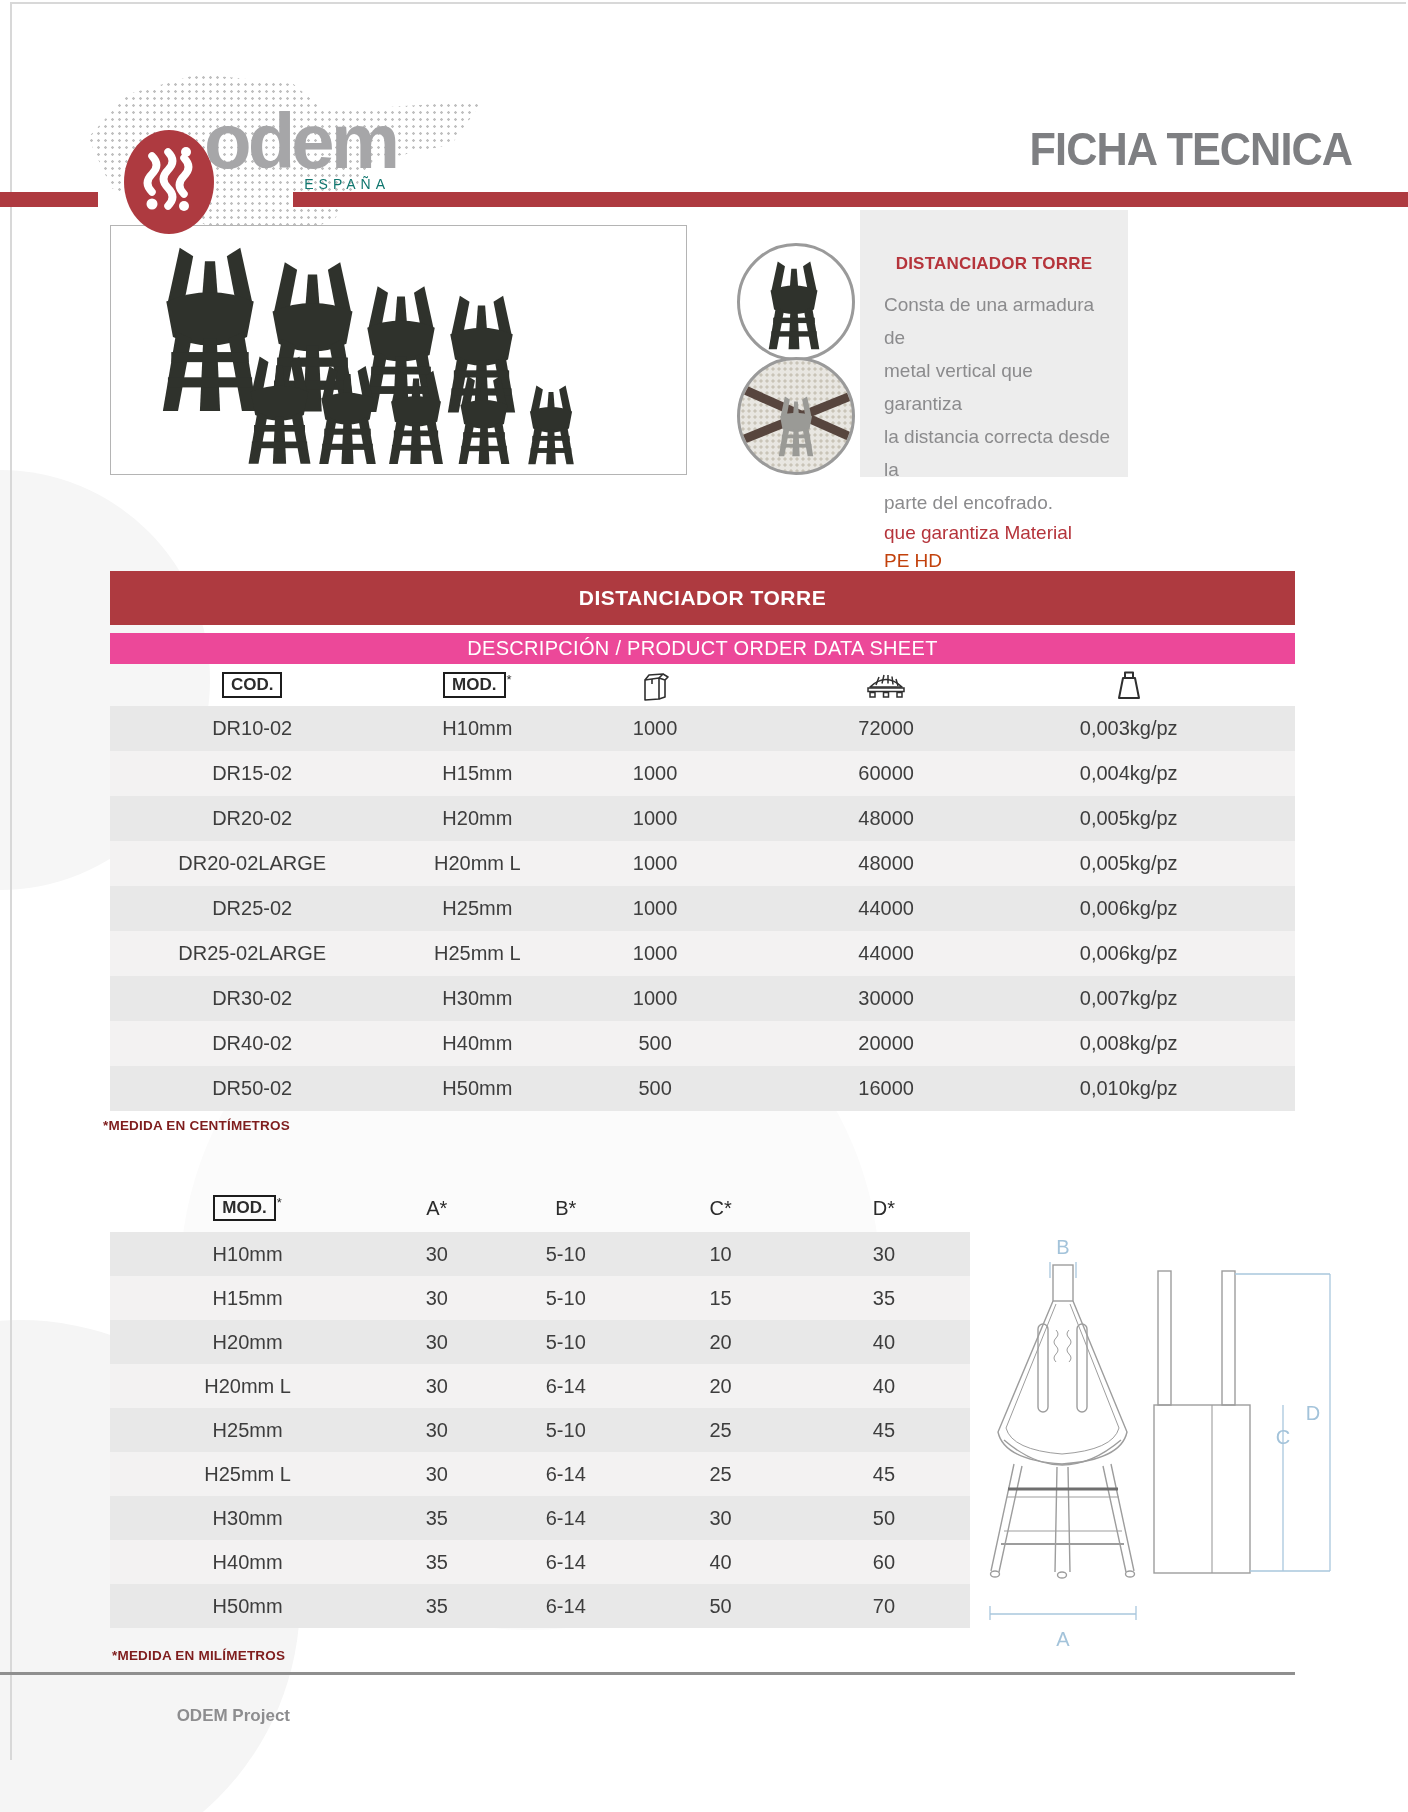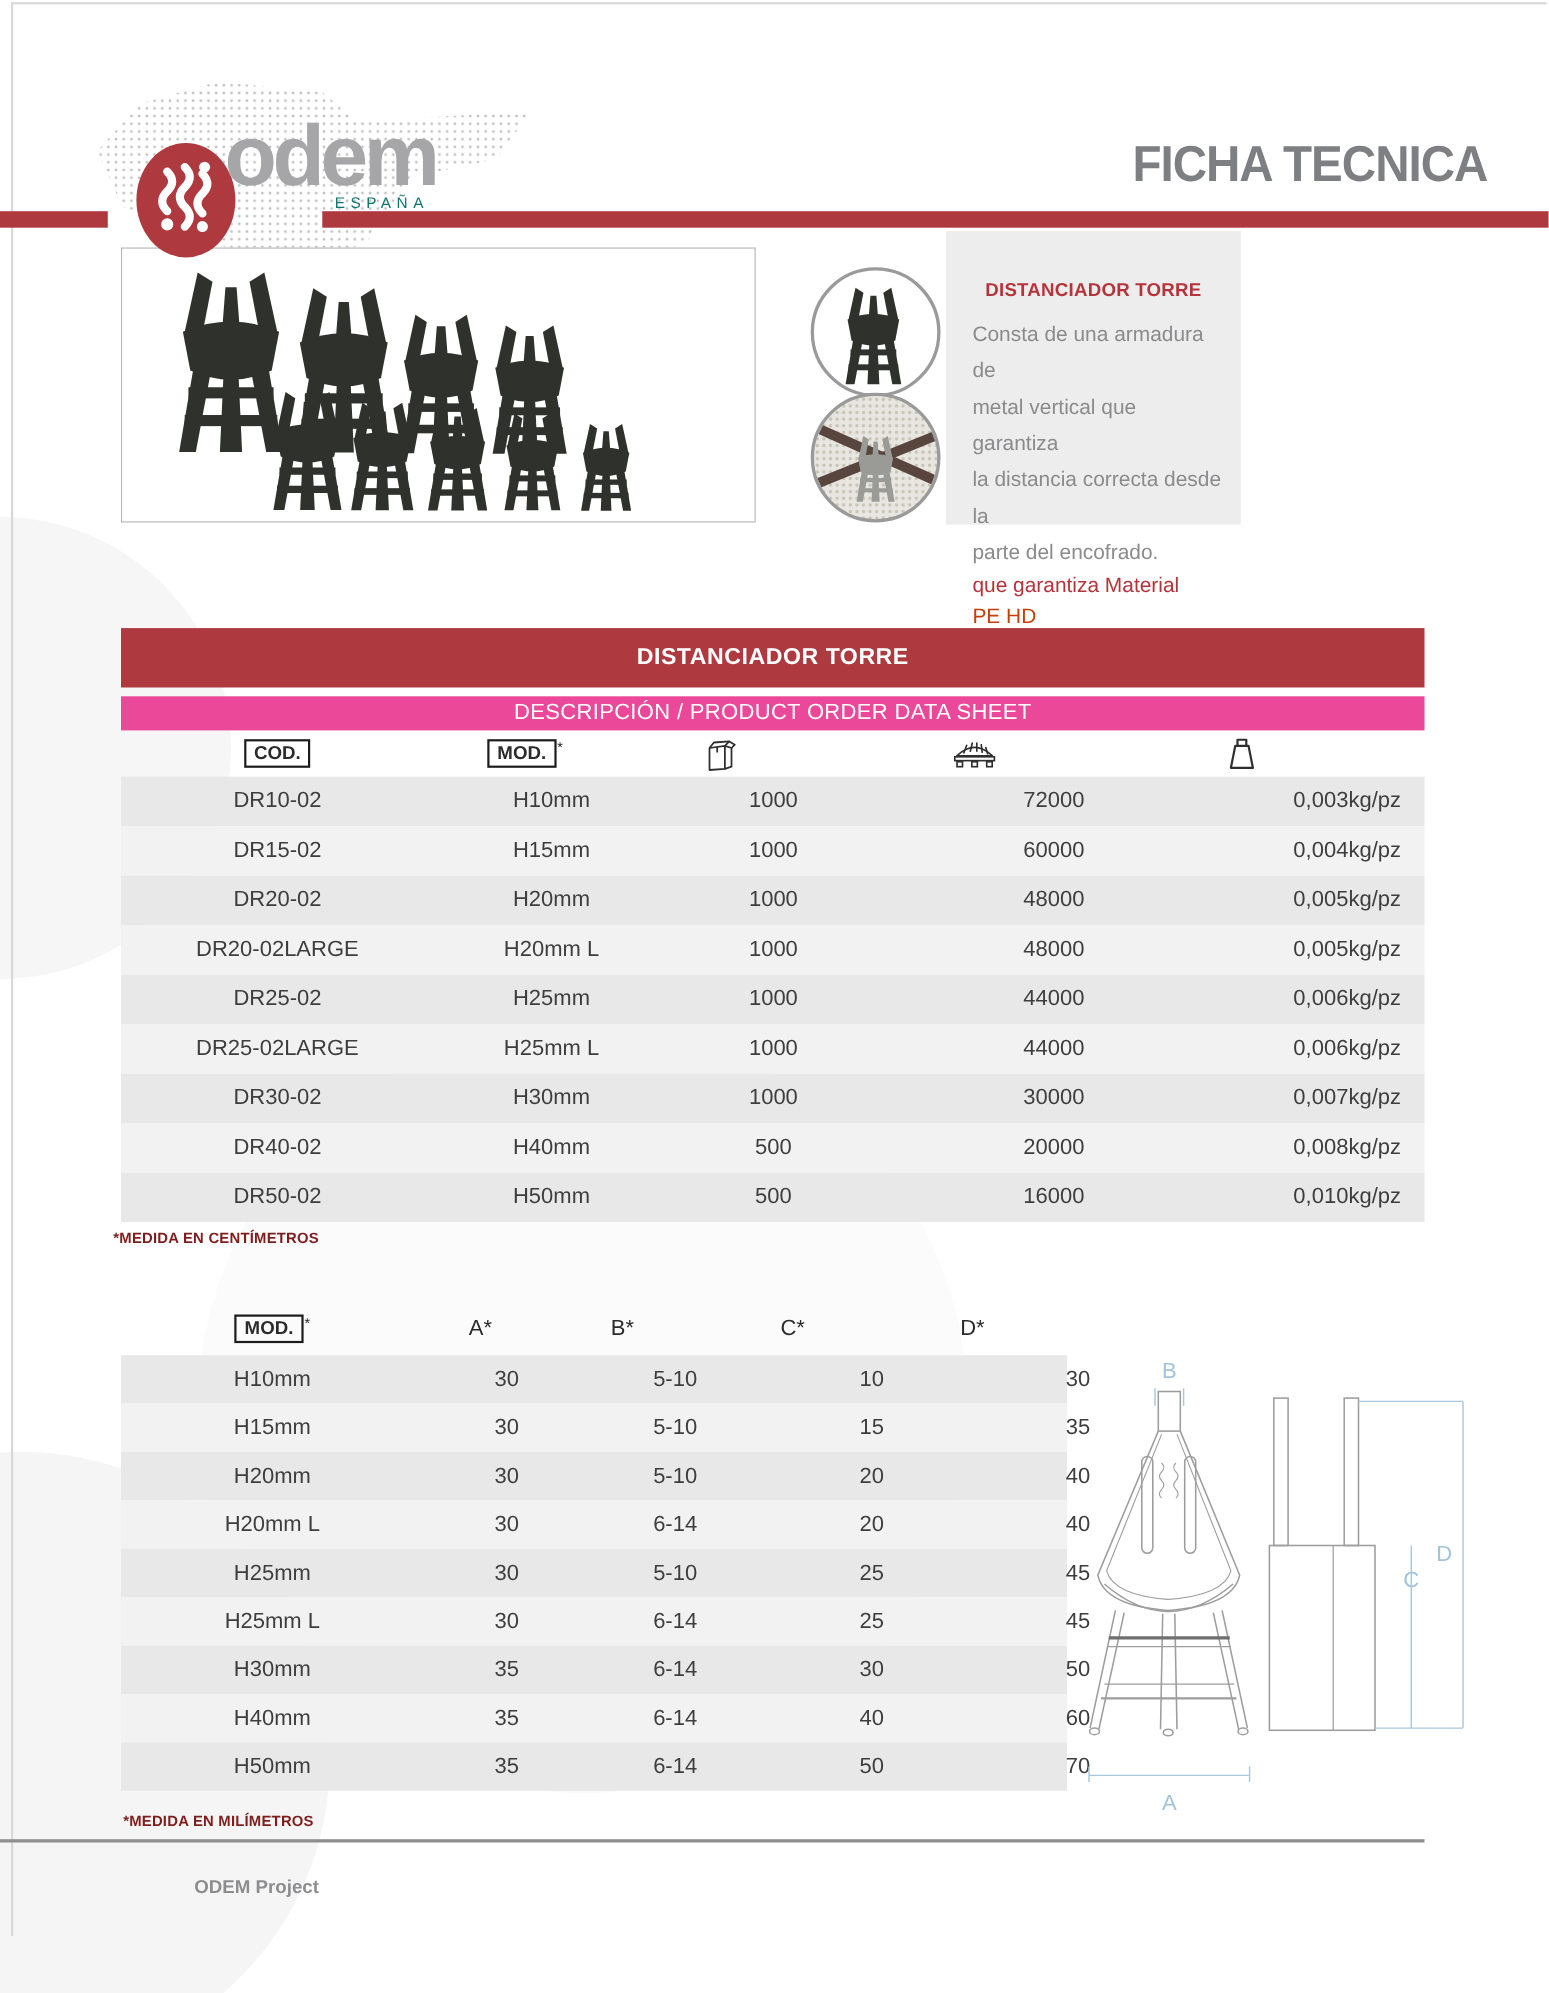--- a/index.html
+++ b/index.html
@@ -70,7 +70,7 @@
   .sup-ast{font-size:13px;vertical-align:top;margin-left:1px;color:#2b2b2b;position:relative;top:-6px;}
   .rows1{left:110px;top:706px;width:1185px;}
   .rows2{left:110px;top:1232px;width:860px;}
-  .trow{align-items:center;gap:24px;}
+  .trow{align-items:center;}
   .rows1 .trow{height:45px;}
   .rows2 .trow{height:44px;}
   .rows1 .trow:nth-child(odd),.rows2 .trow:nth-child(odd){background:#e8e8e8;}

